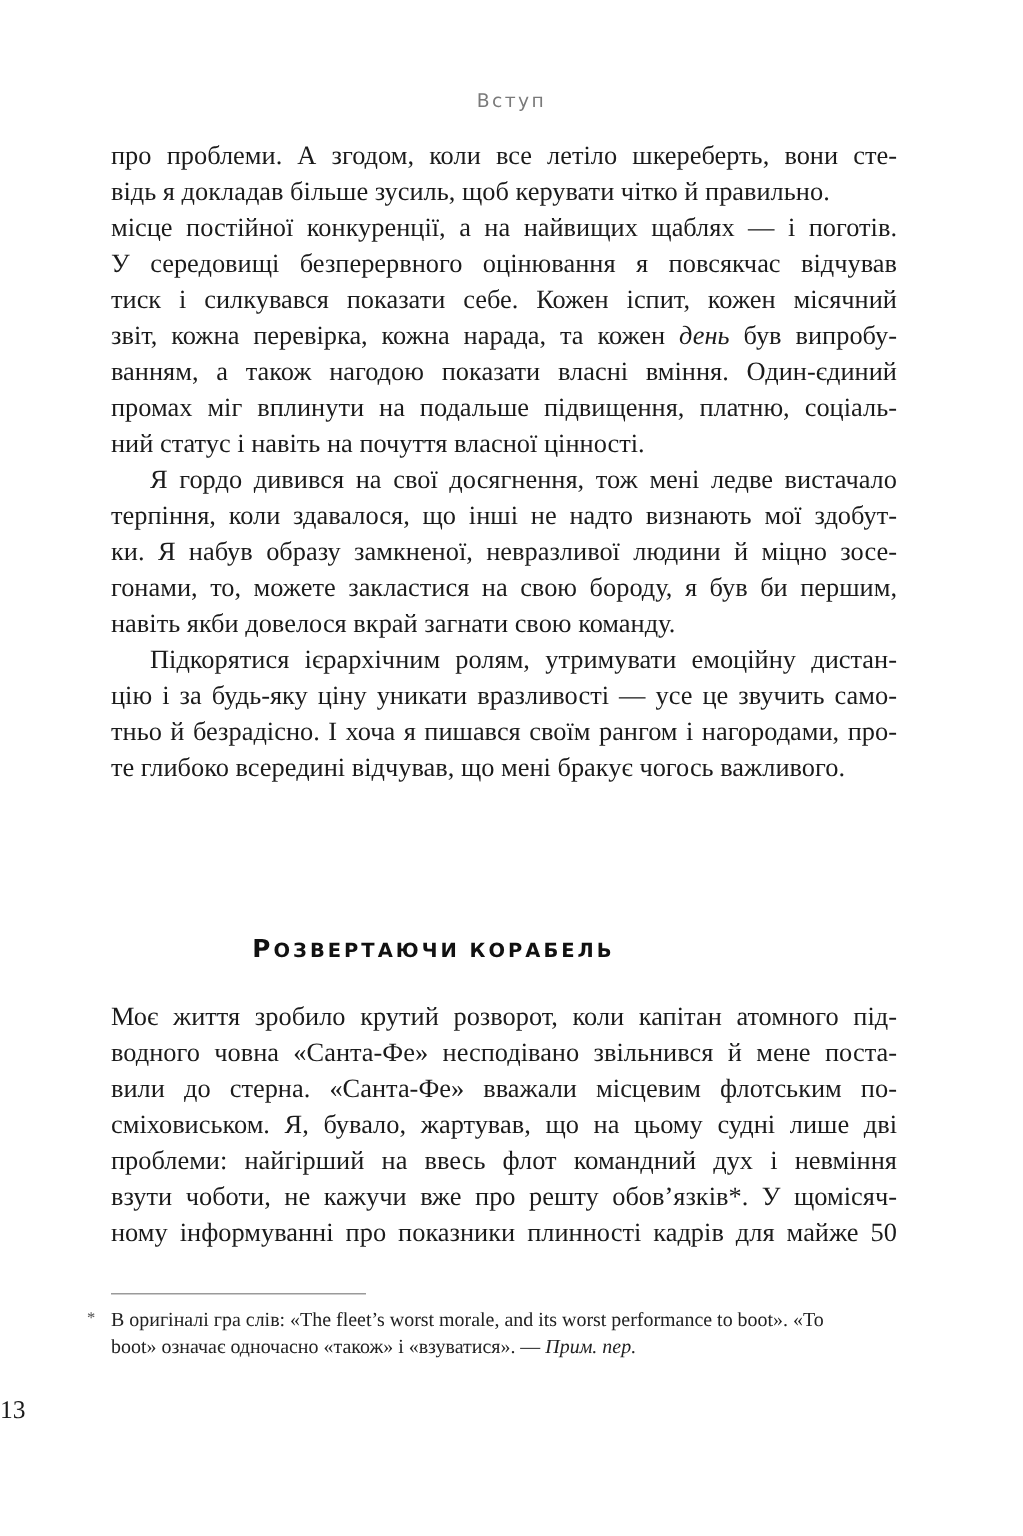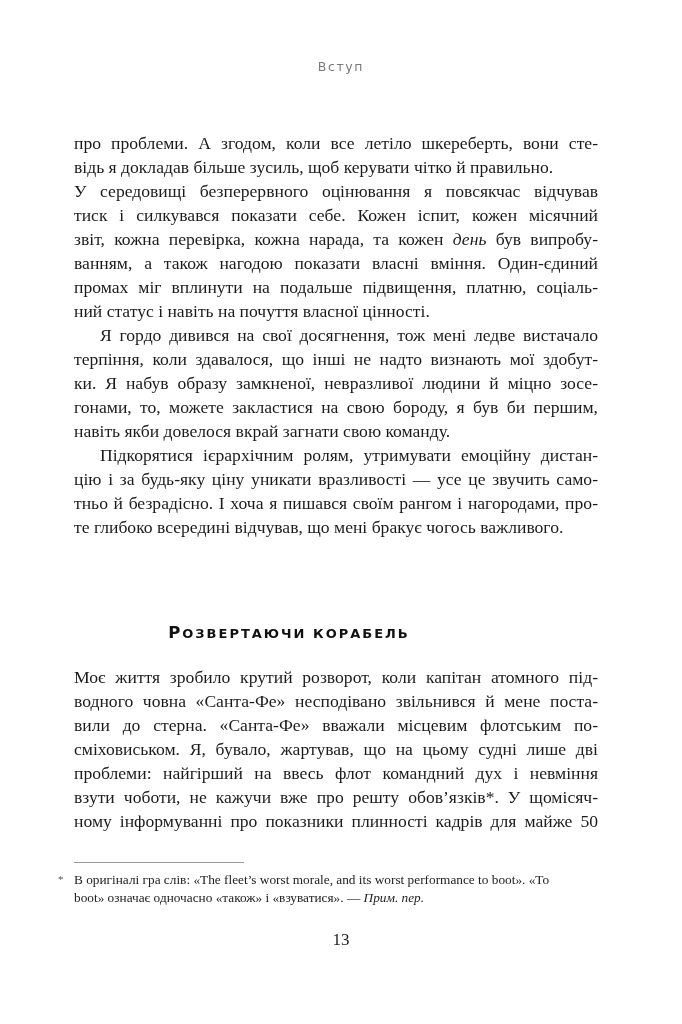--- a/index.html
+++ b/index.html
@@ -36,7 +36,7 @@
     text-align-last: left;
     hyphens: manual;
   }
-  .block-1 { top: 91px; margin-top: 40px; }
+  .block-1 { top: 91px; }
   .block-2 { top: 665px; }
   .para {
     margin: 0;

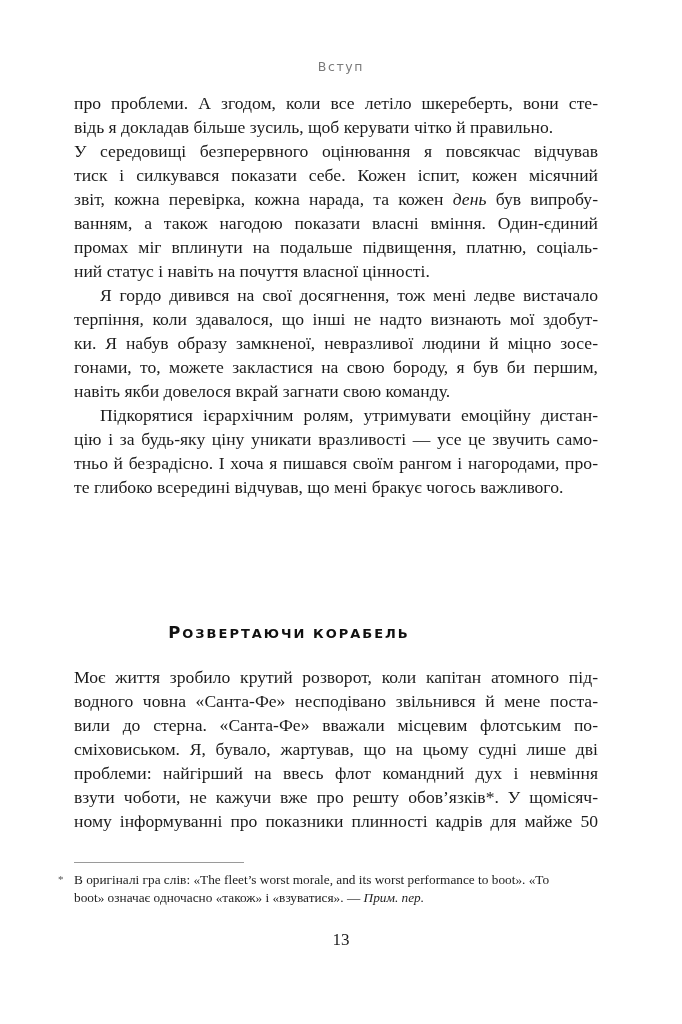--- a/index.html
+++ b/index.html
@@ -118,6 +118,7 @@
     <span class="line last">відь я докладав більше зусиль, щоб керувати чітко й правильно.</span>
   </p>
   <p class="para">
+    <span class="line">місце постійної конкуренції, а на найвищих щаблях — і поготів.</span>
     <span class="line">У середовищі безперервного оцінювання я повсякчас відчував</span>
     <span class="line">тиск і силкувався показати себе. Кожен іспит, кожен місячний</span>
     <span class="line"><span>звіт, кожна перевірка, кожна нарада, та кожен </span><em>день</em><span> був випробу-</span></span>

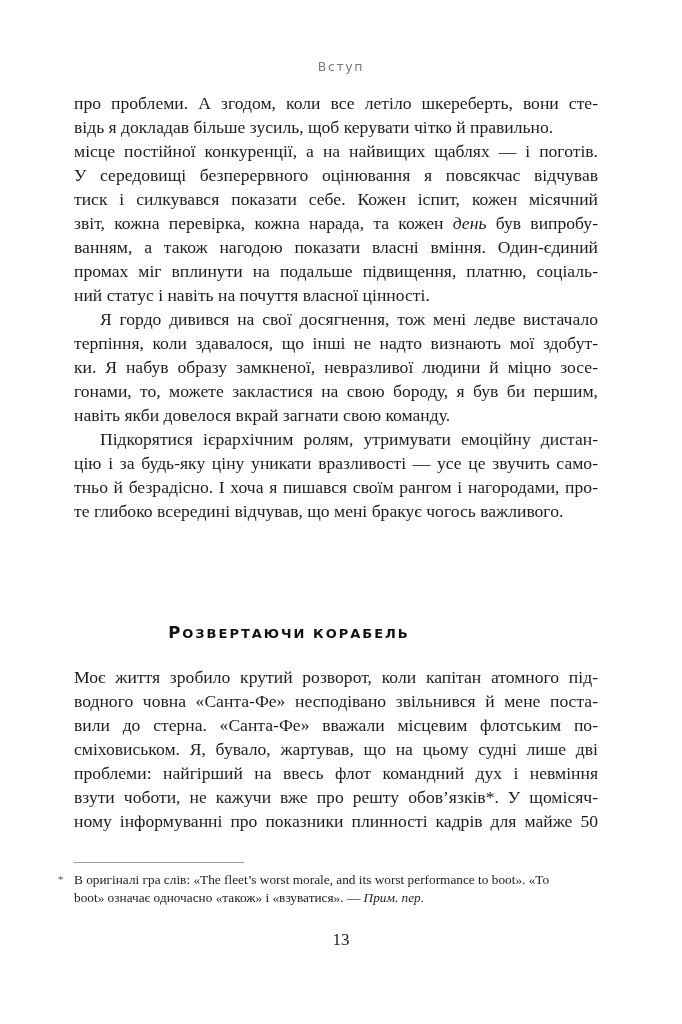--- a/index.html
+++ b/index.html
@@ -102,7 +102,6 @@
     top: 930px;
     left: 0;
     width: 682px;
-    text-align: center;
     font-size: 17px;
     color: #1b1b1b;
   }

